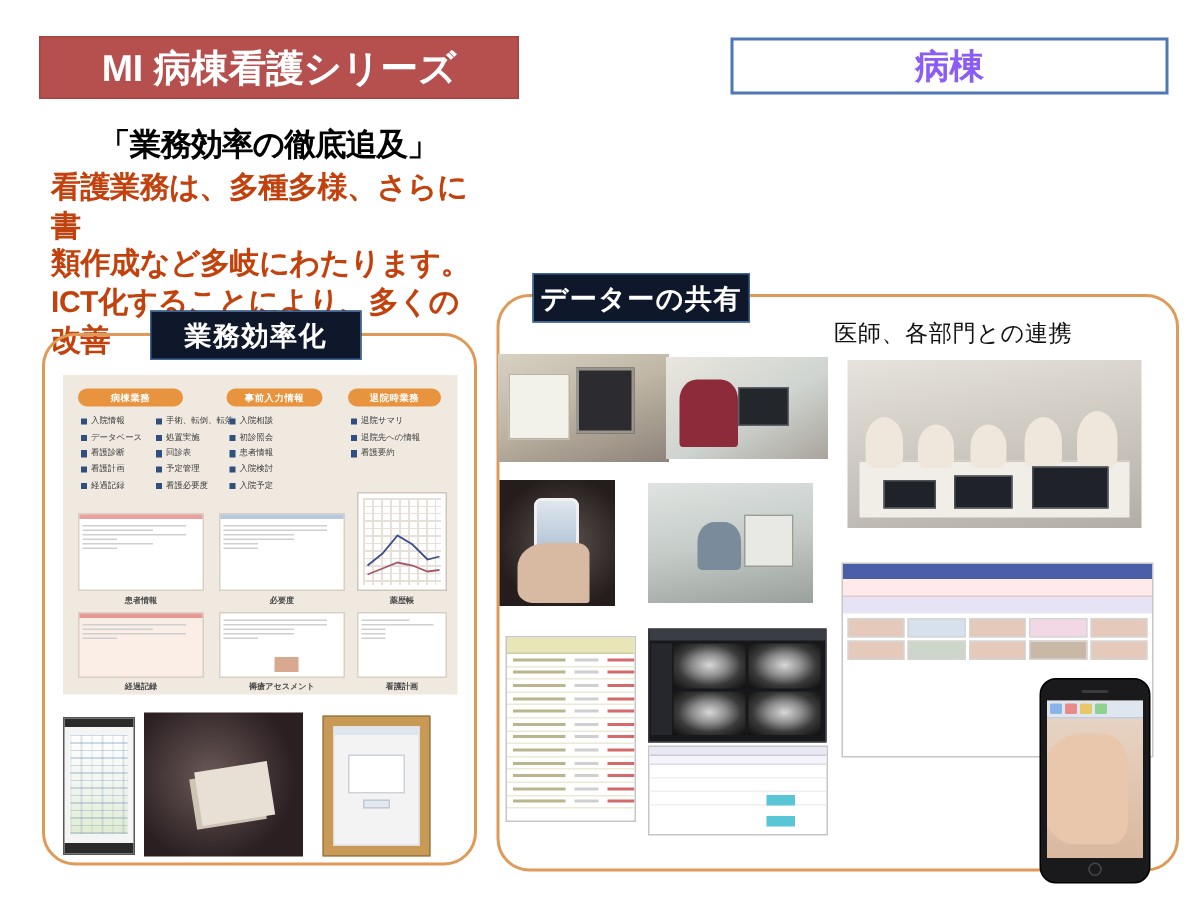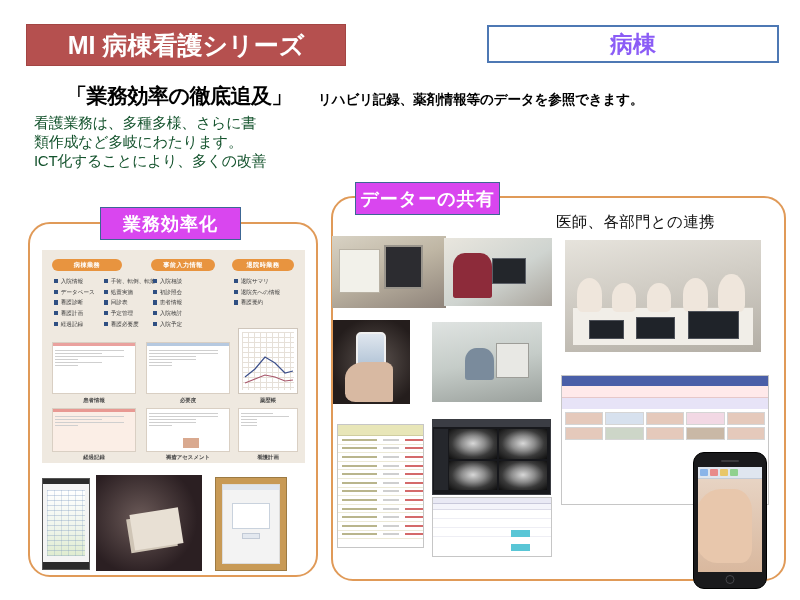--- a/index.html
+++ b/index.html
@@ -421,7 +421,6 @@
 </div>
 
 <div id="right-desc">
-  <p>リハビリ記録、薬剤情報等のデータを参照できます。</p>
 </div>
 
 <div class="panel" id="panel-left"></div>

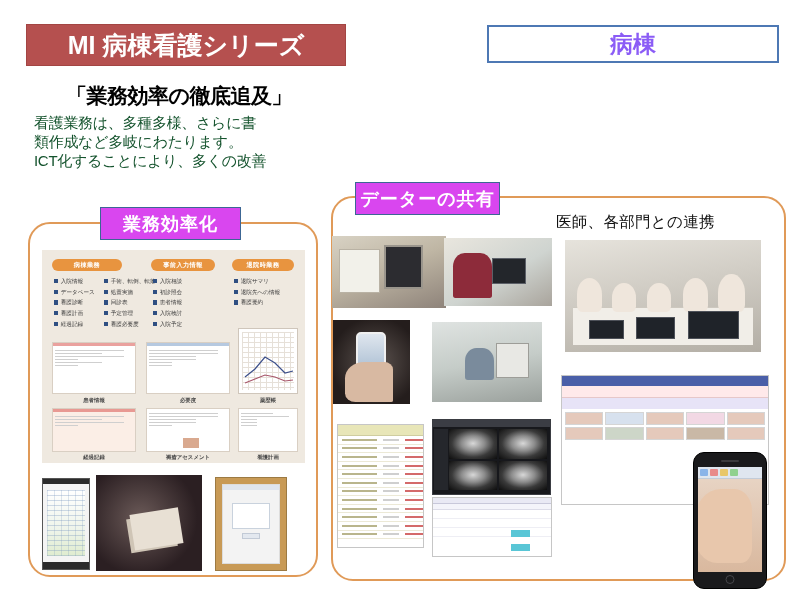--- a/index.html
+++ b/index.html
@@ -58,10 +58,10 @@
     position: absolute;
     left: 34px; top: 113px;
     width: 285px;
-    font-size: 15px;
-    font-weight: normal;
+    font-size: 20px;
+    font-weight: bold;
     line-height: 1.28;
-    color: #14532d;
+    color: #c2410c;
     letter-spacing: -0.3px;
   }
   #left-desc p { margin: 0; }

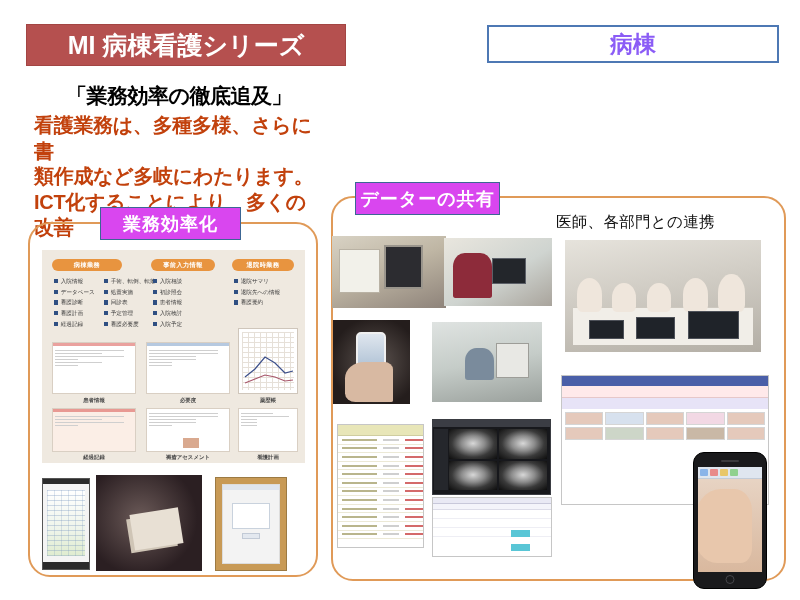--- a/index.html
+++ b/index.html
@@ -90,7 +90,7 @@
 
   .section-tag {
     position: absolute;
-    background: #d946ef;
+    background: #0f172a;
     border: 1px solid #3c6694;
     color: #ffffff;
     font-size: 18px;

